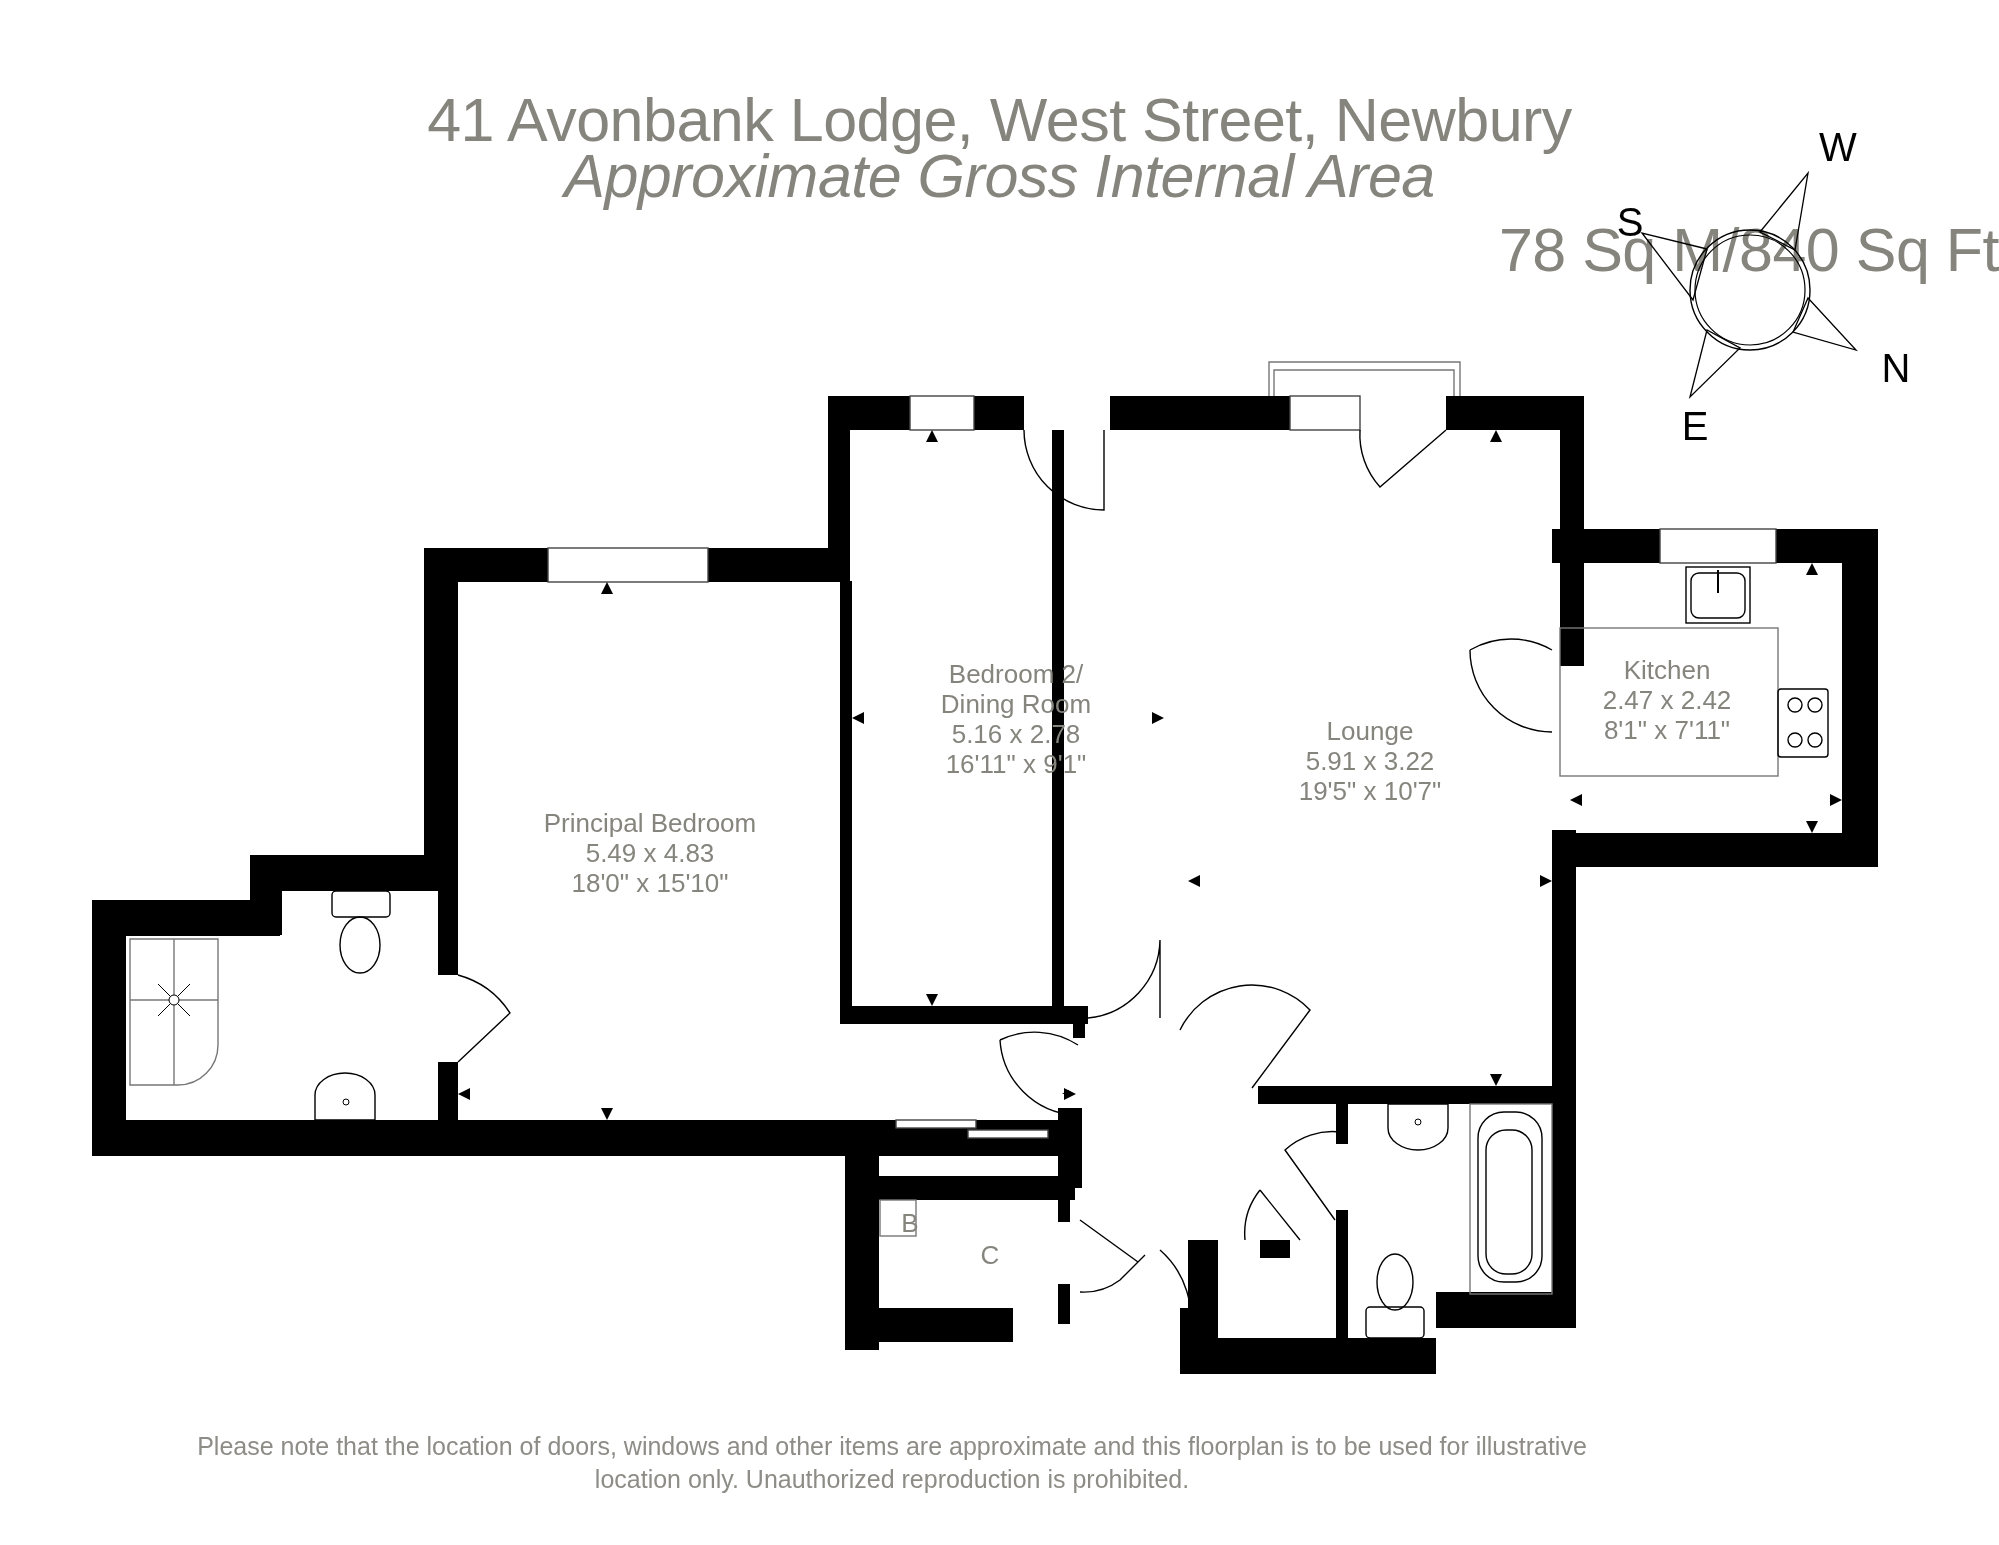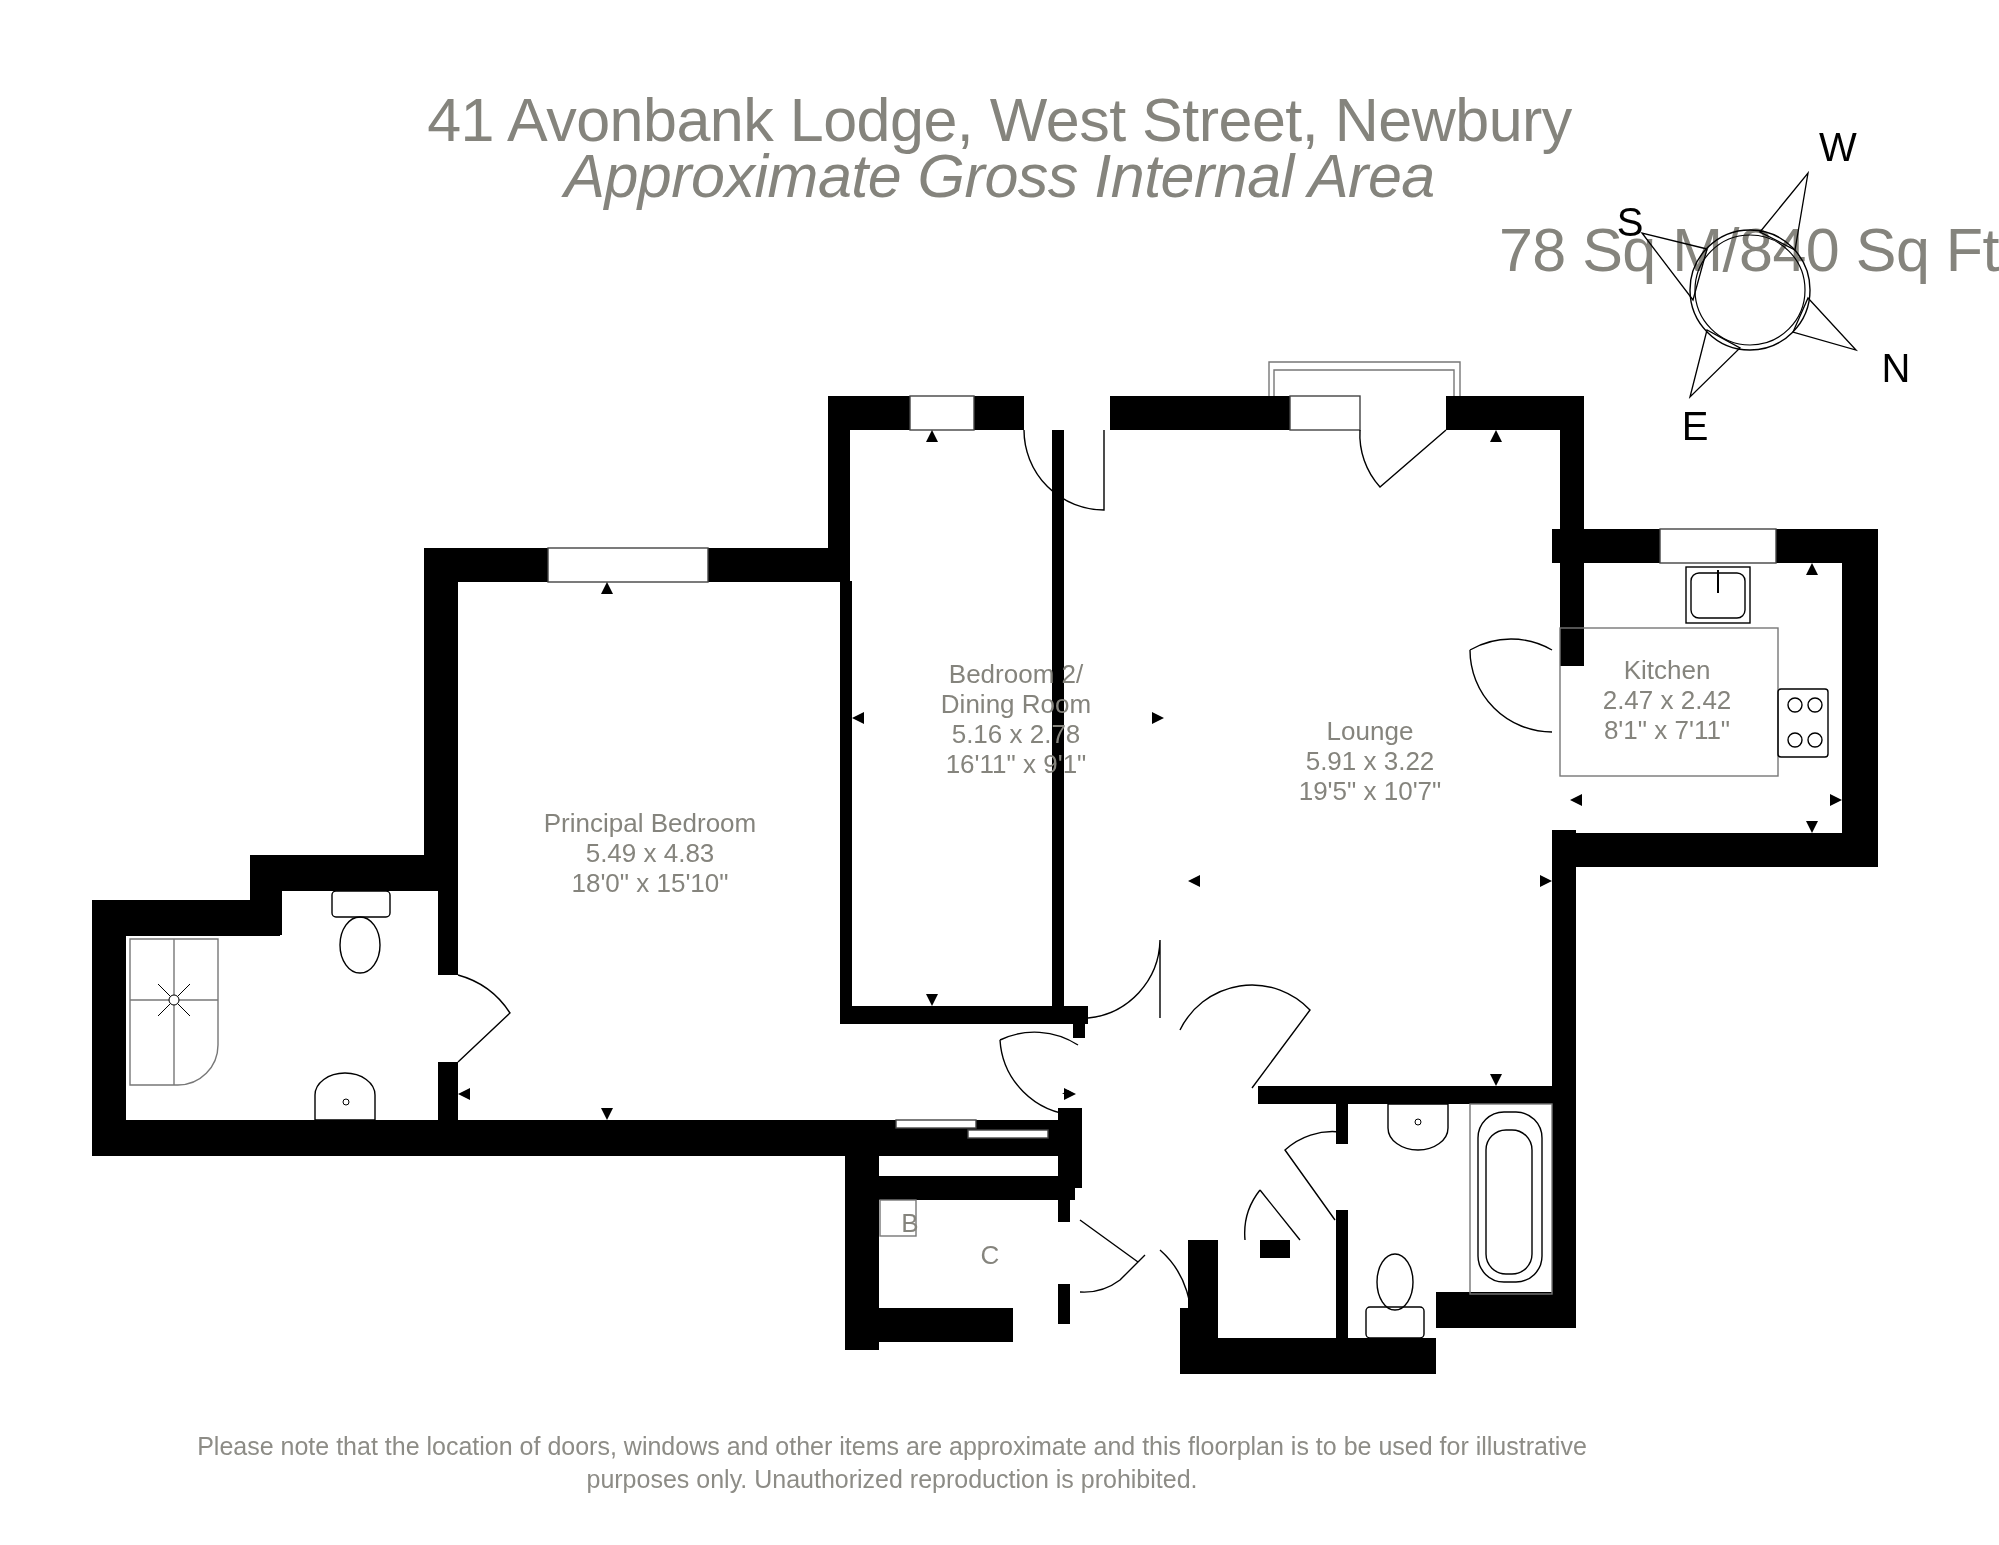--- a/index.html
+++ b/index.html
@@ -220,6 +220,6 @@
 </svg>
 
 <div class="disclaimer" id="d1">Please note that the location of doors, windows and other items are approximate and this floorplan is to be used for illustrative</div>
-<div class="disclaimer" id="d2">purposes only. Unauthorized reproduction is prohibited.</div>
+<div class="disclaimer" id="d2">location only. Unauthorized reproduction is prohibited.</div>
 
 </body></html>

